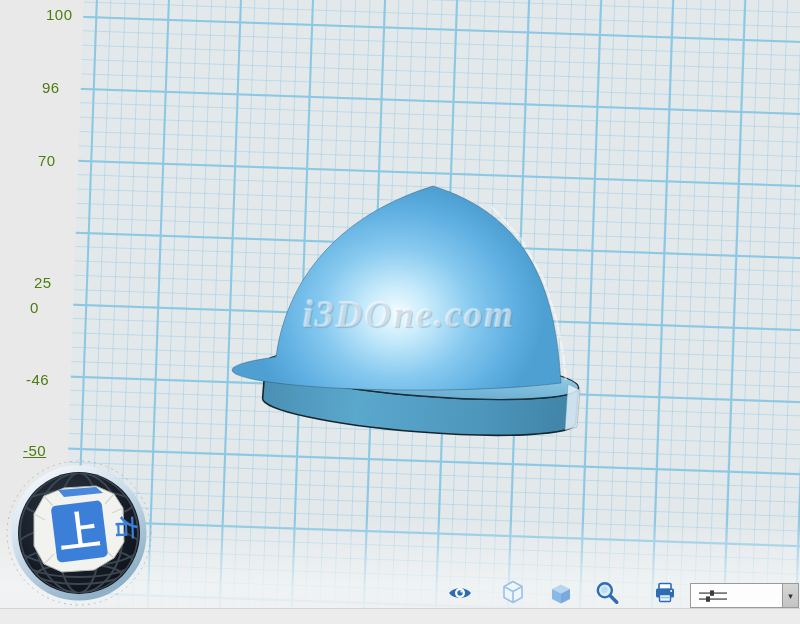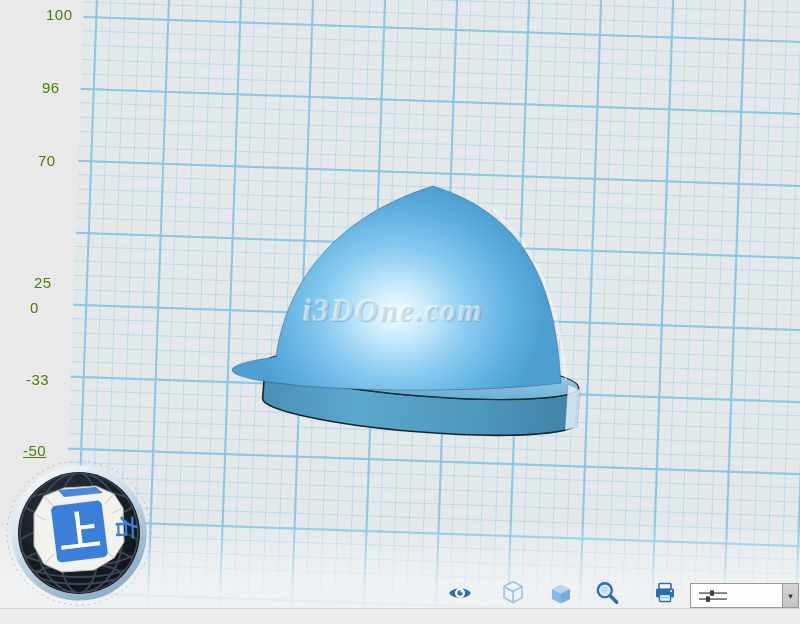--- a/index.html
+++ b/index.html
@@ -47,7 +47,7 @@
   .watermark {
     position:absolute; left:303px; top:293px; z-index:4;
     font-family:"Liberation Serif", serif;
-    font-style:italic; font-weight:bold; font-size:31px; letter-spacing:2px;
+    font-style:italic; font-weight:bold; font-size:37px; letter-spacing:2px;
     color:rgba(240,246,250,0.42);
     text-shadow:1px 1px 1px rgba(90,125,150,0.35), -1px -1px 1px rgba(255,255,255,0.45);
     pointer-events:none;

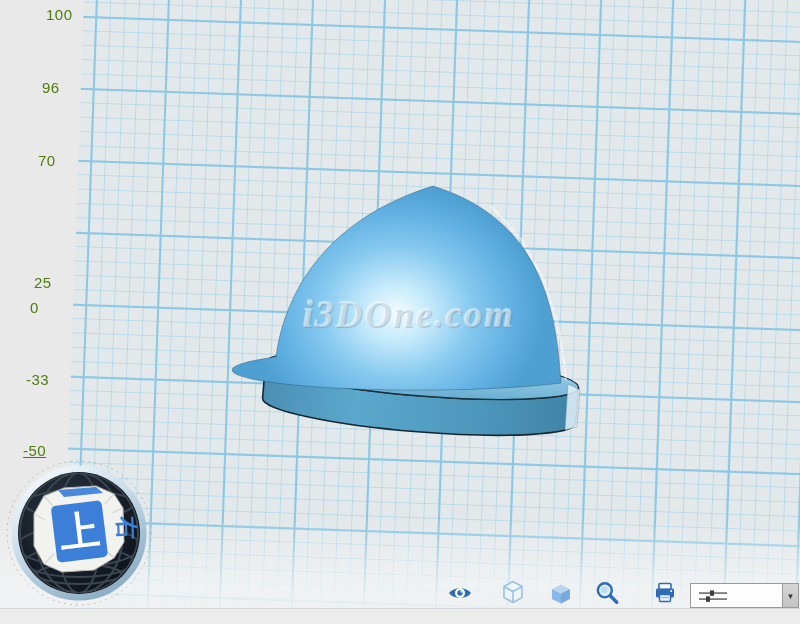--- a/index.html
+++ b/index.html
@@ -83,7 +83,7 @@
 <span class="ruler-label" style="left:38px; top:152px;">70</span>
 <span class="ruler-label" style="left:34px; top:226px;margin-top:48px;">25</span>
 <span class="ruler-label" style="left:30px; top:299px;">0</span>
-<span class="ruler-label" style="left:26px; top:371px;">-33</span>
+<span class="ruler-label" style="left:26px; top:371px;">-46</span>
 <span class="ruler-label" style="left:23px; top:442px;text-decoration:underline;">-50</span>
 
 <svg class="model-svg" width="800" height="624" viewBox="0 0 800 624">

